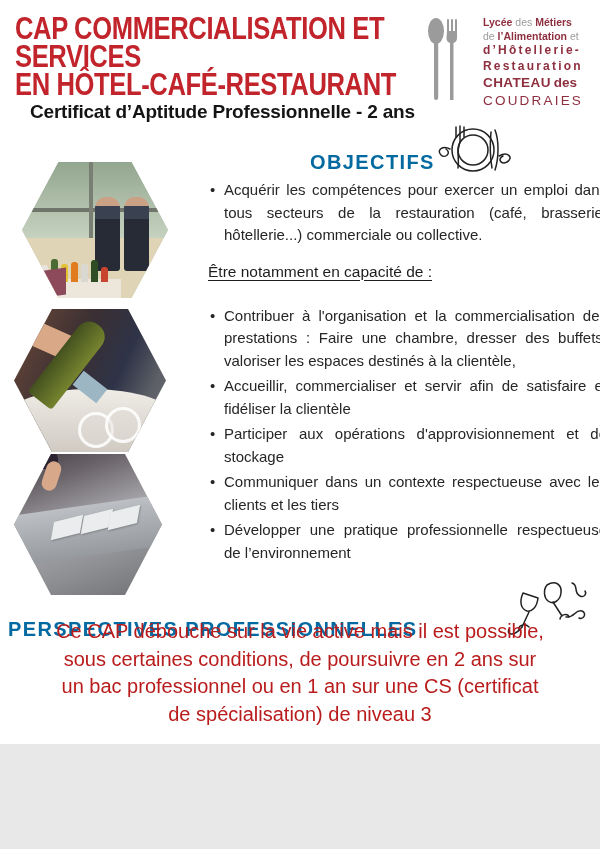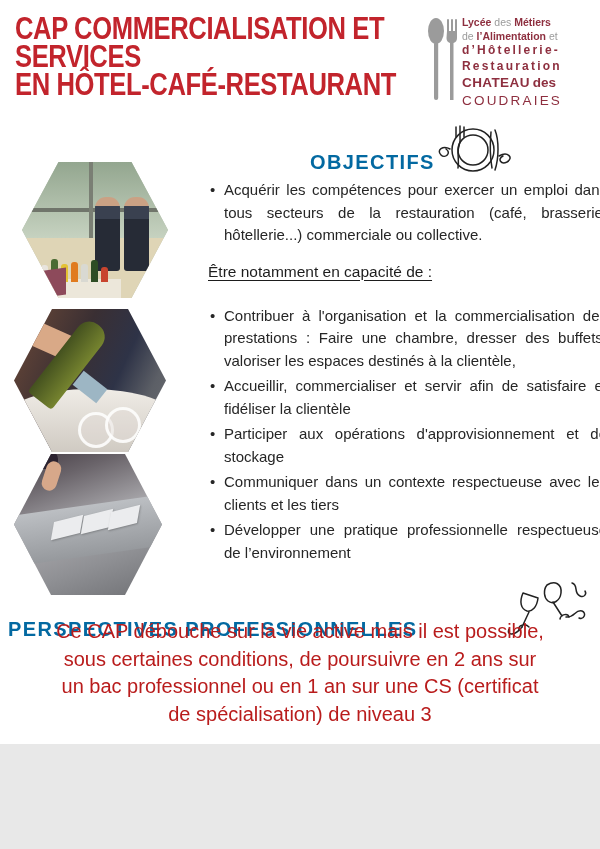--- a/index.html
+++ b/index.html
@@ -16,7 +16,7 @@
     text-transform:uppercase;
   }
   .main-title span{display:block;}
-  .logo{position:absolute;left:426px;top:16px;display:flex;gap:2px;align-items:flex-start;}
+  .logo{position:absolute;left:426px;top:16px;display:flex;gap:23px;align-items:flex-start;}
   .logo-text{font-size:10.5px;line-height:1.3;color:#8e2f3f;white-space:nowrap;}
   .logo-text .gray{color:#9b9b9b;font-weight:normal;}
   .logo-text .b{font-weight:bold;}

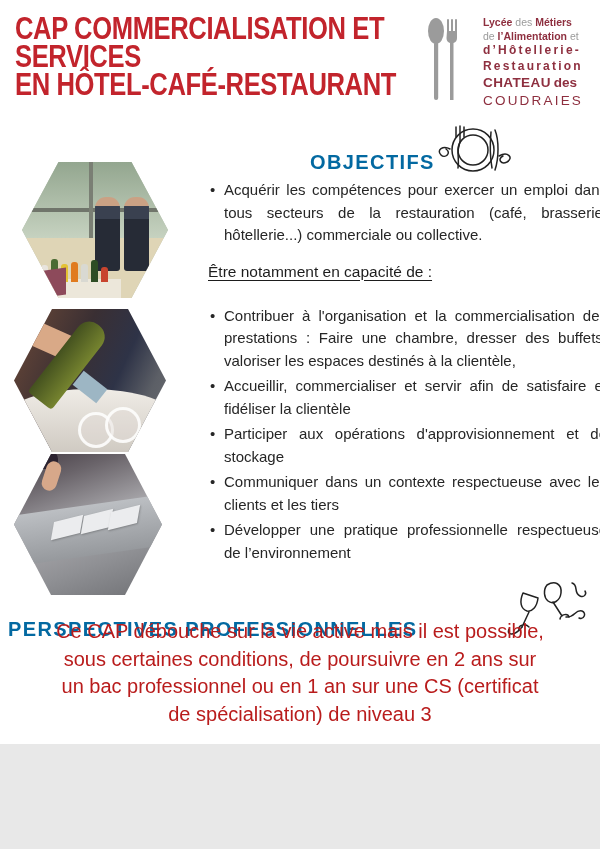--- a/index.html
+++ b/index.html
@@ -138,6 +138,7 @@
     </div>
   </div>
 
+  <div class="subtitle">Certificat d’Aptitude Professionnelle - 2 ans</div>
 
   <div class="hex hex1">
     <div class="window"></div>

